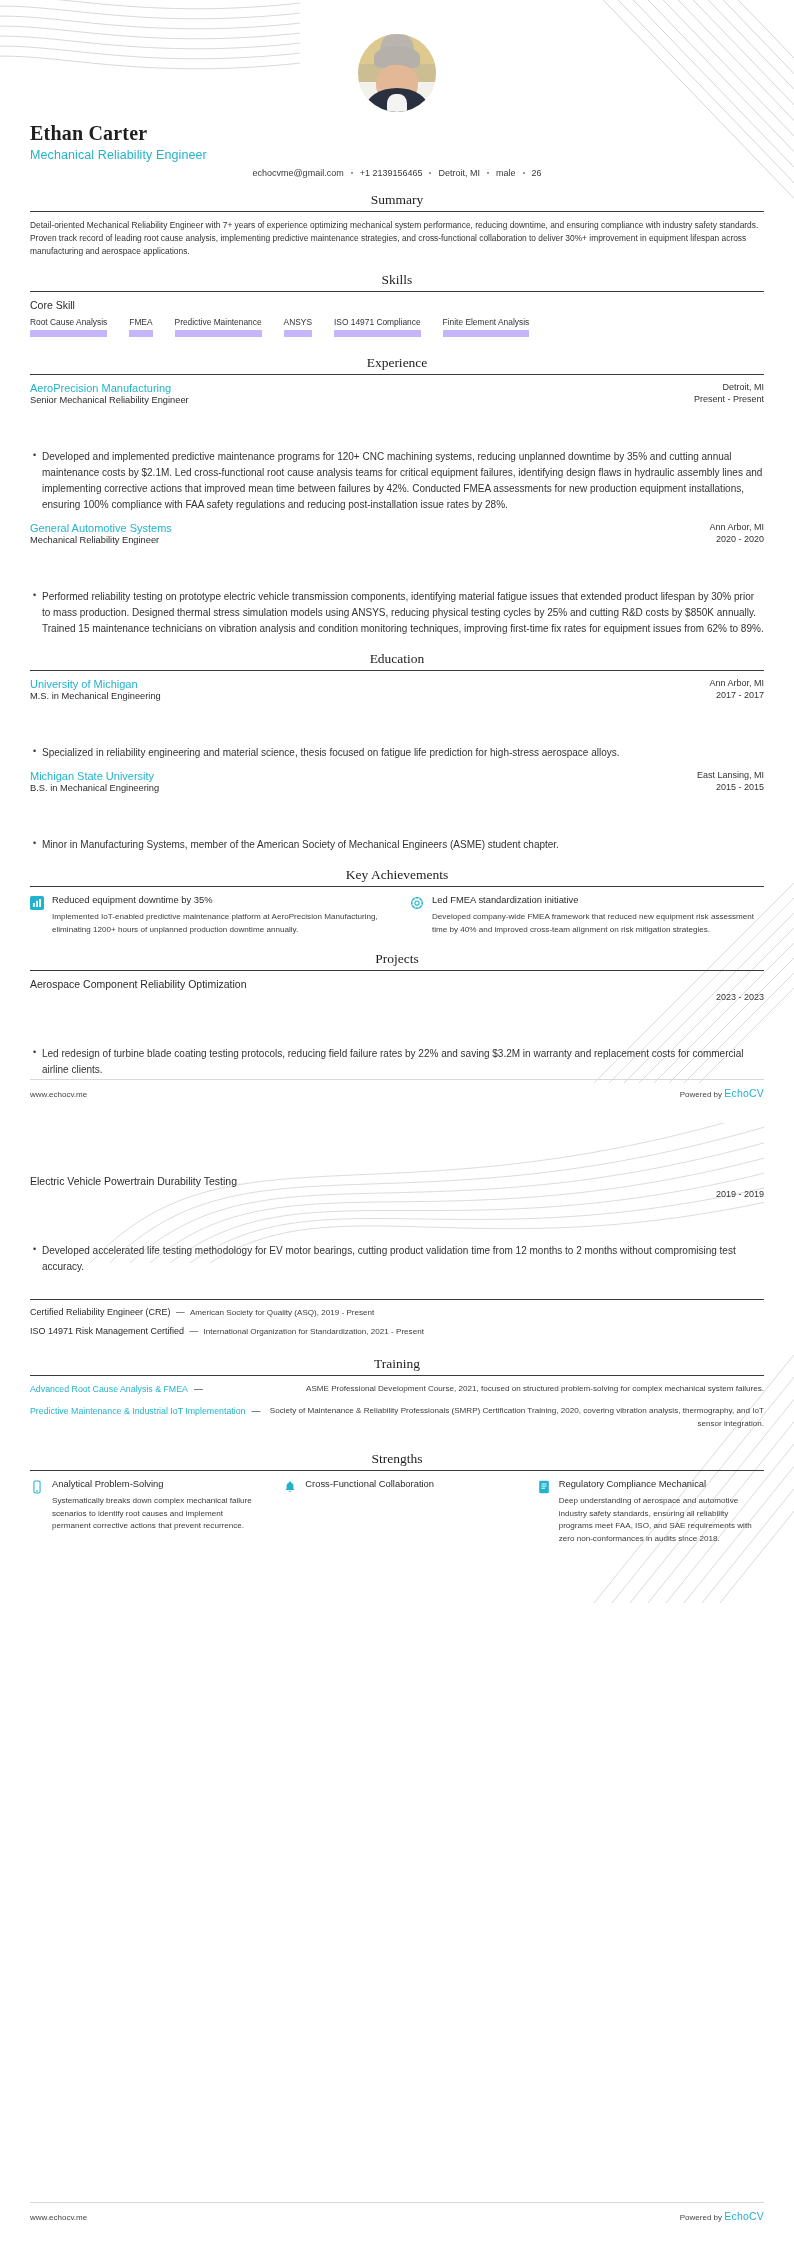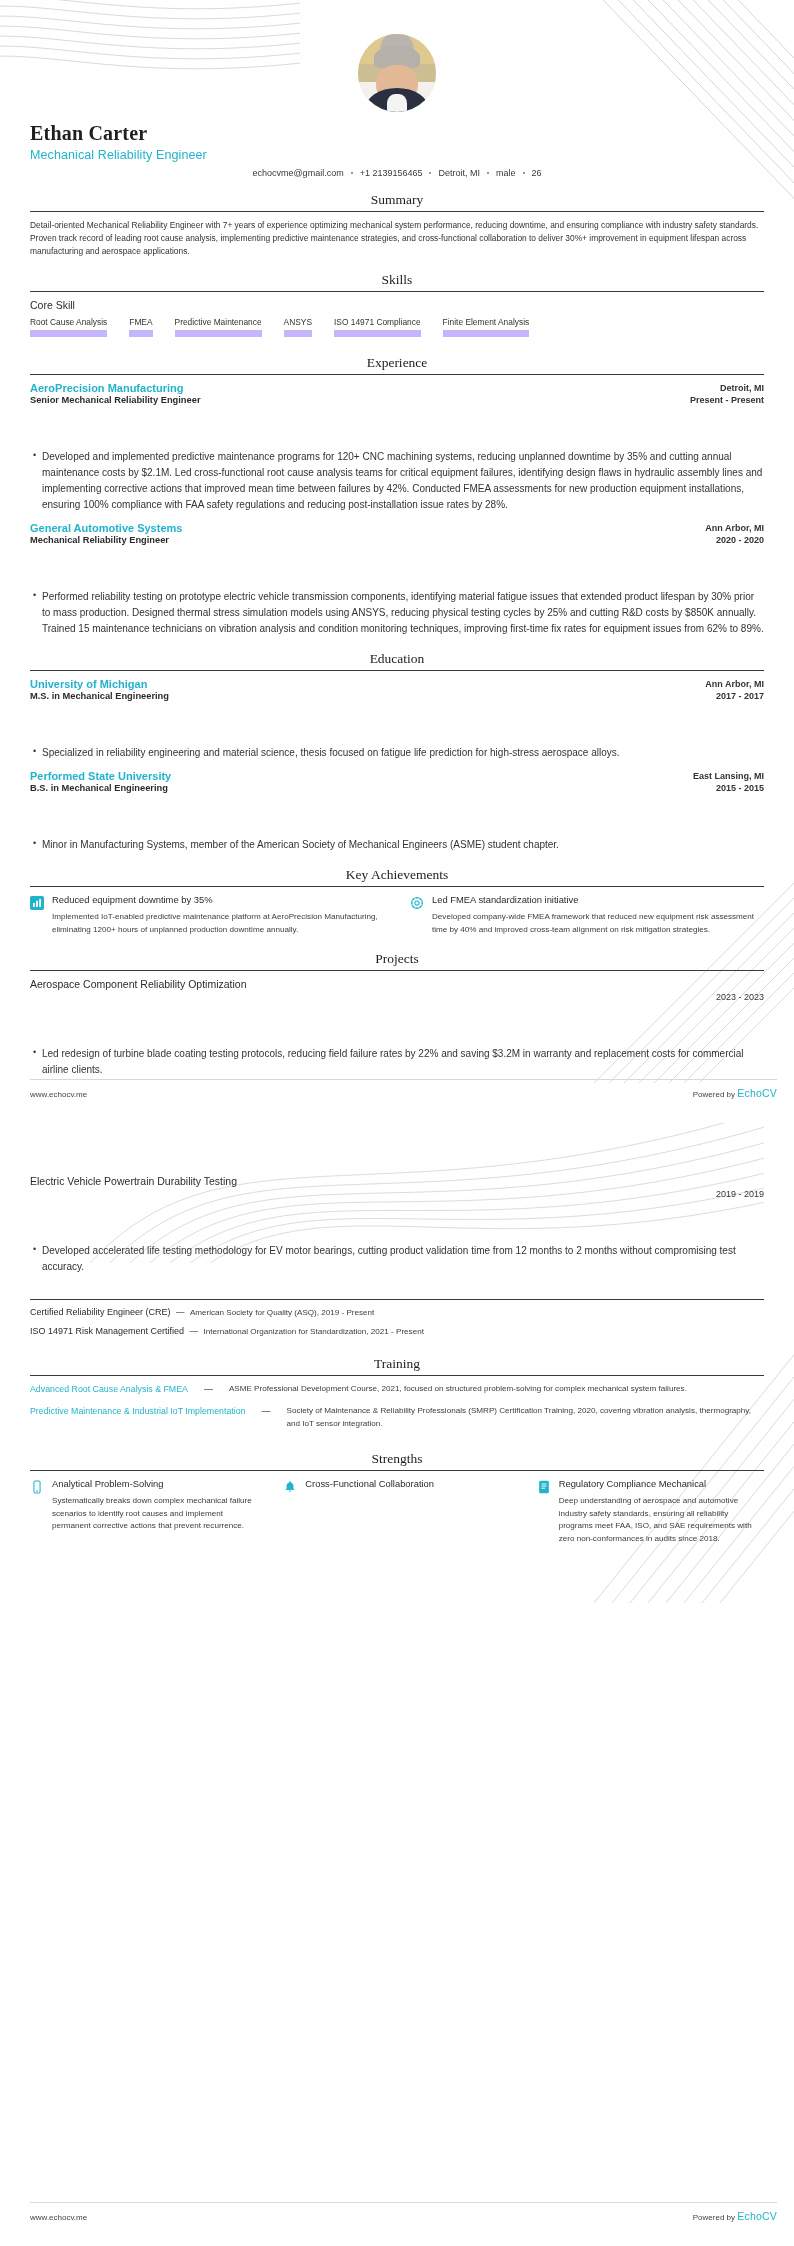--- a/index.html
+++ b/index.html
@@ -140,9 +140,8 @@
   .entry-row {
     display: flex;
     justify-content: space-between;
-    align-items: center;
+    align-items: flex-start;
     gap: 12px;
-    font-weight: bold;
   }
   .org { color: #22b3cc; font-size: 11px; }
   .loc { font-size: 9px; color: #333; white-space: nowrap; }

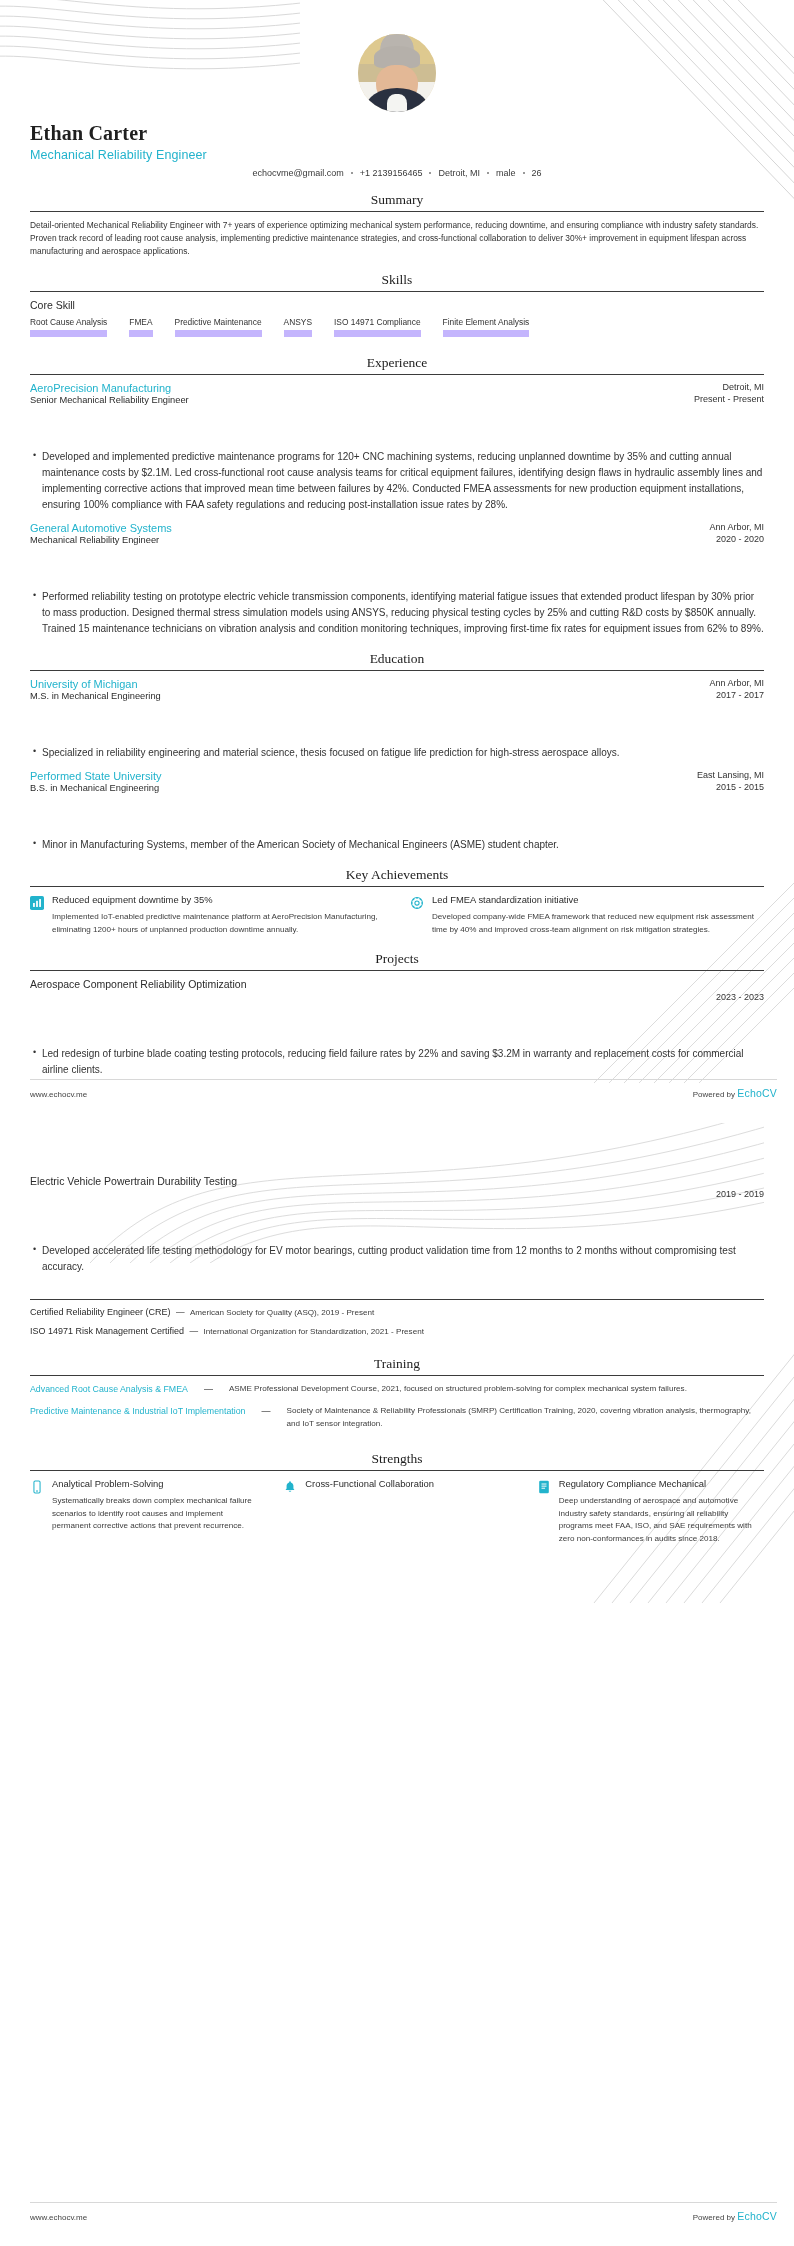--- a/index.html
+++ b/index.html
@@ -395,7 +395,7 @@
 
       <div class="entry">
         <div class="entry-row">
-          <span class="org">Performed State University</span>
+          <span class="org">Michigan State University</span>
           <span class="loc">East Lansing, MI</span>
         </div>
         <div class="entry-row">

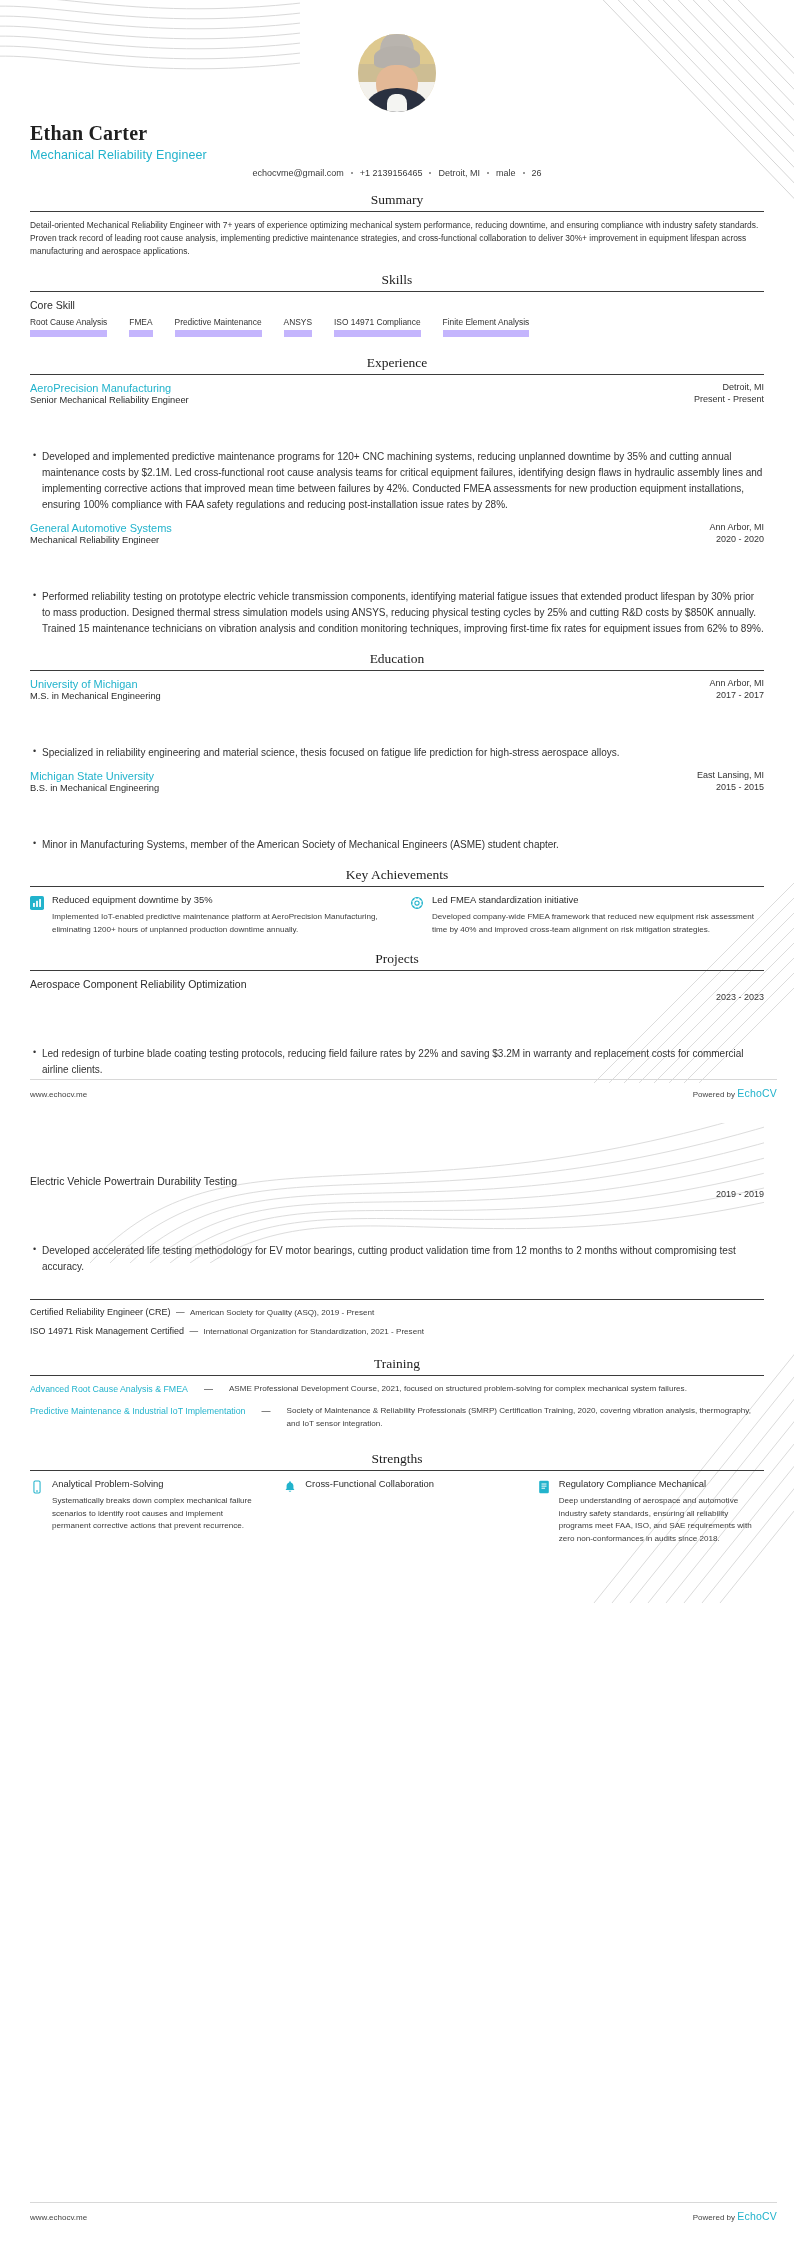--- a/index.html
+++ b/index.html
@@ -230,7 +230,7 @@
   
   .footer {
     position: absolute;
-    left: 30px; right: 17px;
+    left: 30px; right: 30px;
     bottom: 24px;
     display: flex;
     justify-content: space-between;

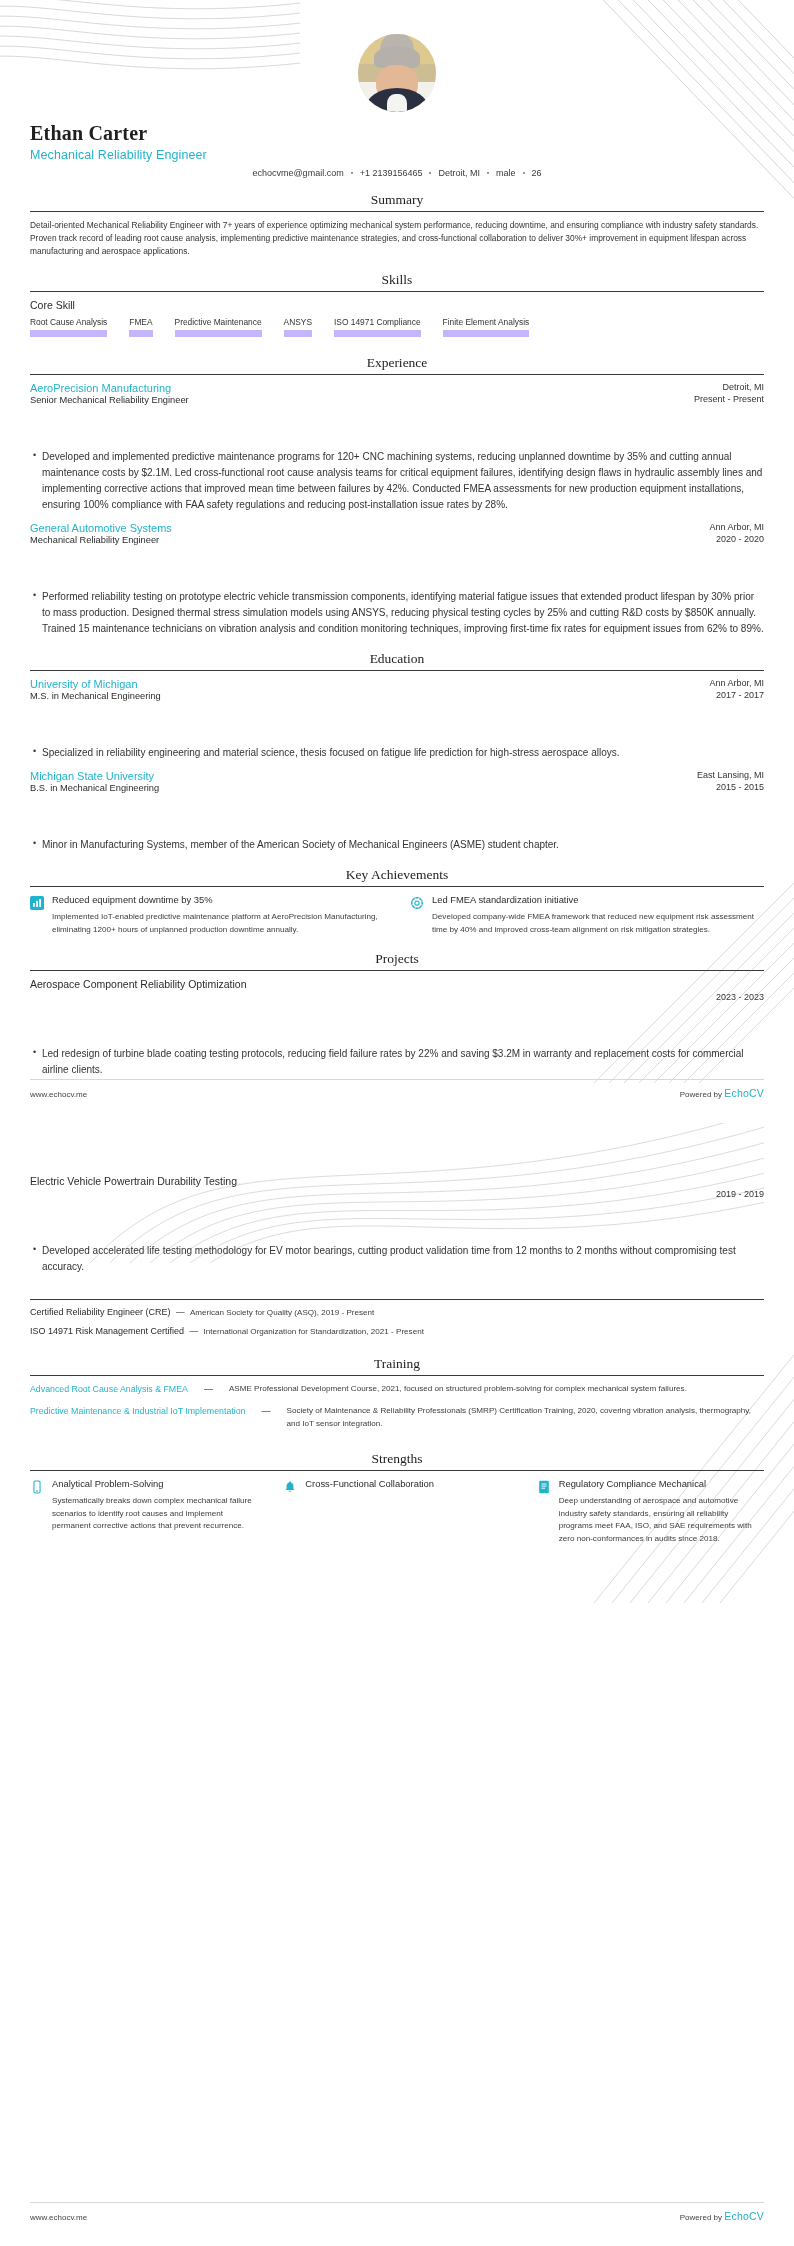--- a/index.html
+++ b/index.html
@@ -209,8 +209,9 @@
   .training-row {
     display: flex;
     align-items: flex-start;
-    gap: 16px;
+    gap: 6px;
     margin-bottom: 9px;
+    text-align: right;
   }
   .training-name {
     color: #22b3cc;

